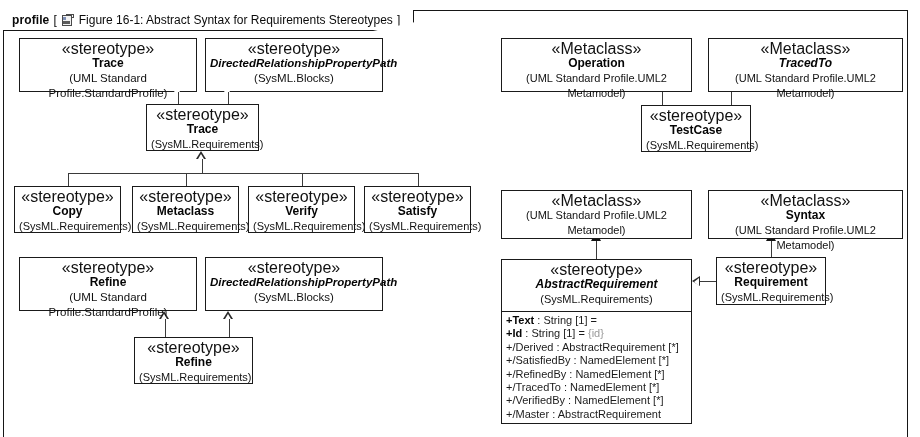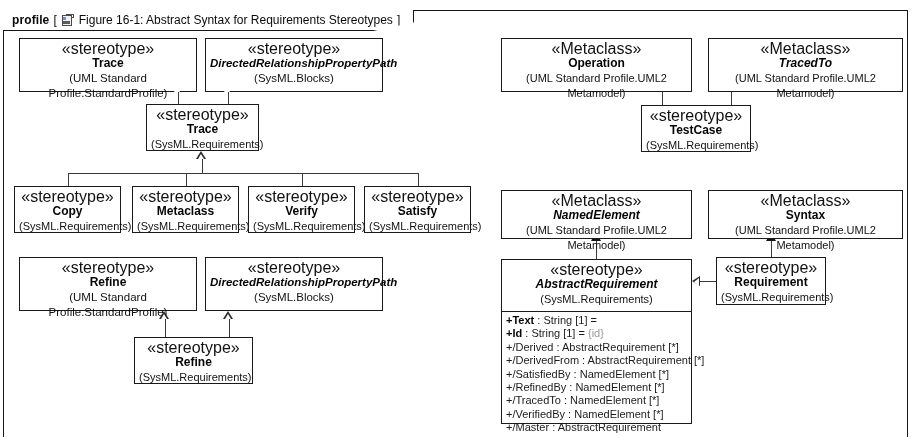--- a/index.html
+++ b/index.html
@@ -365,7 +365,6 @@
   <div class="node" style="left:501px; top:183px; width:191px; height:49px;">
     <div class="hdr">
       <span class="guill">«Metaclass»</span>
-      <span class="nm ital">NamedElement</span>
       <span class="qual" style="font-size:11px;">(UML Standard Profile.UML2 Metamodel)</span>
     </div>
   </div>

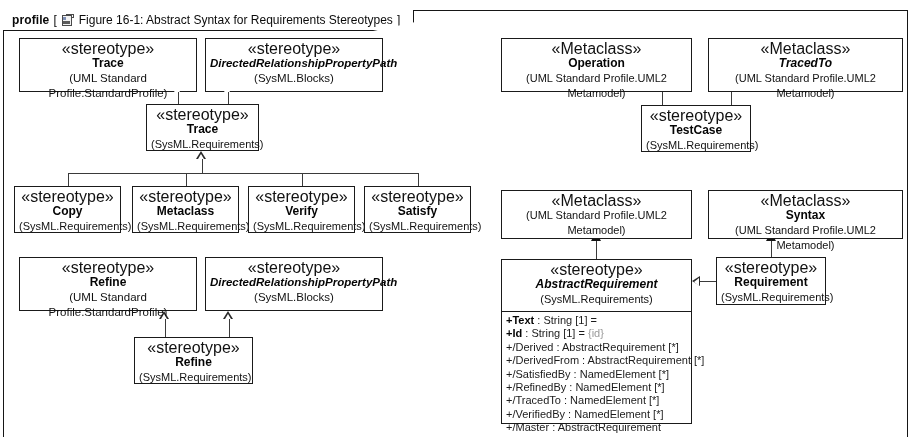--- a/index.html
+++ b/index.html
@@ -387,7 +387,6 @@
       <span class="at"><b>+</b><b>Text</b><span> : String [1] =</span><span class="dim"></span></span>
       <span class="at"><b>+</b><b>Id</b><span> : String [1] = </span><span class="dim">{id}</span></span>
       <span class="at"><span>+</span><span>/Derived</span><span> : AbstractRequirement [*]</span></span>
-      <span class="at"><span>+</span><span>/DerivedFrom</span><span> : AbstractRequirement [*]</span></span>
       <span class="at"><span>+</span><span>/SatisfiedBy</span><span> : NamedElement [*]</span></span>
       <span class="at"><span>+</span><span>/RefinedBy</span><span> : NamedElement [*]</span></span>
       <span class="at"><span>+</span><span>/TracedTo</span><span> : NamedElement [*]</span></span>

